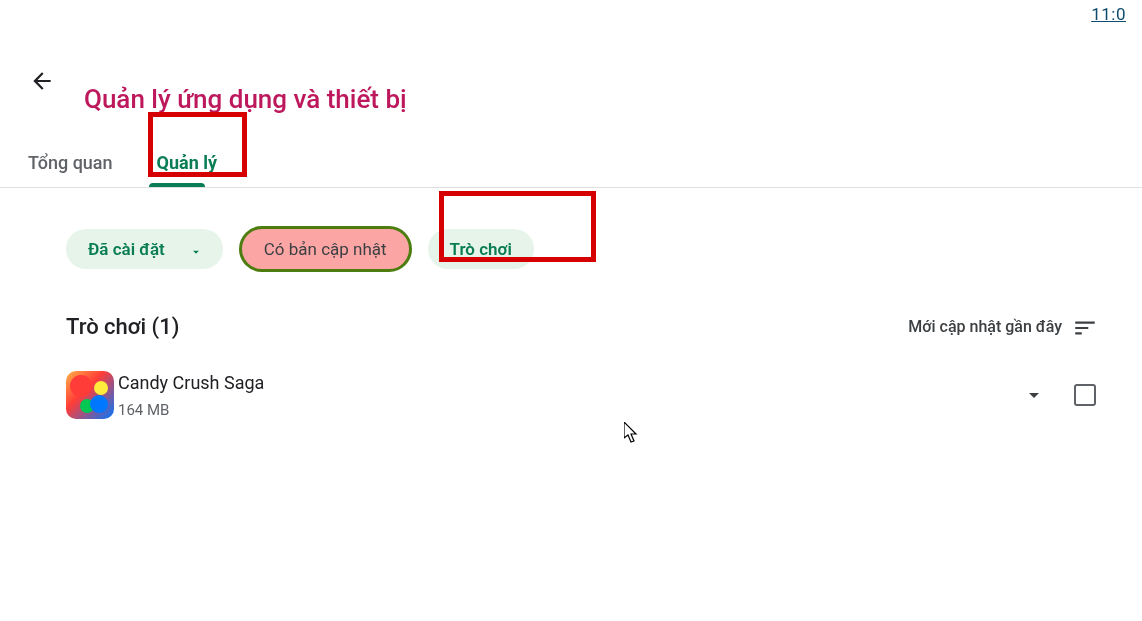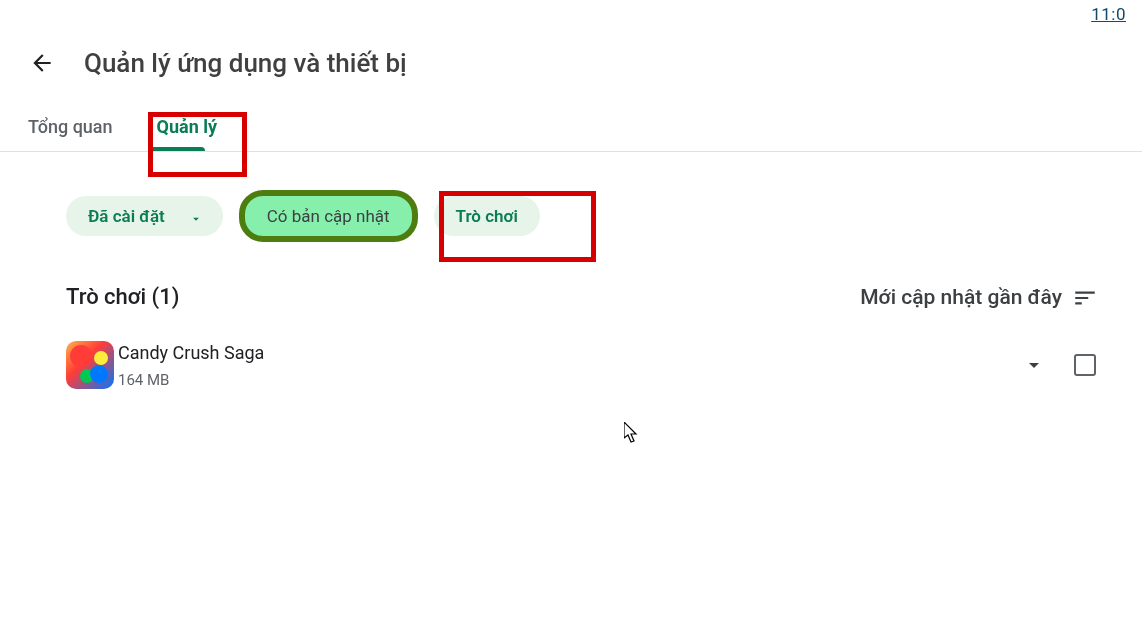--- a/index.html
+++ b/index.html
@@ -38,7 +38,8 @@
   .page-title {
     font-size: 26px;
     font-weight: 500;
-    color: #404040;
+    color: #be185d;
+    margin-top: 36px;
   }
   .tabs {
     display: flex;

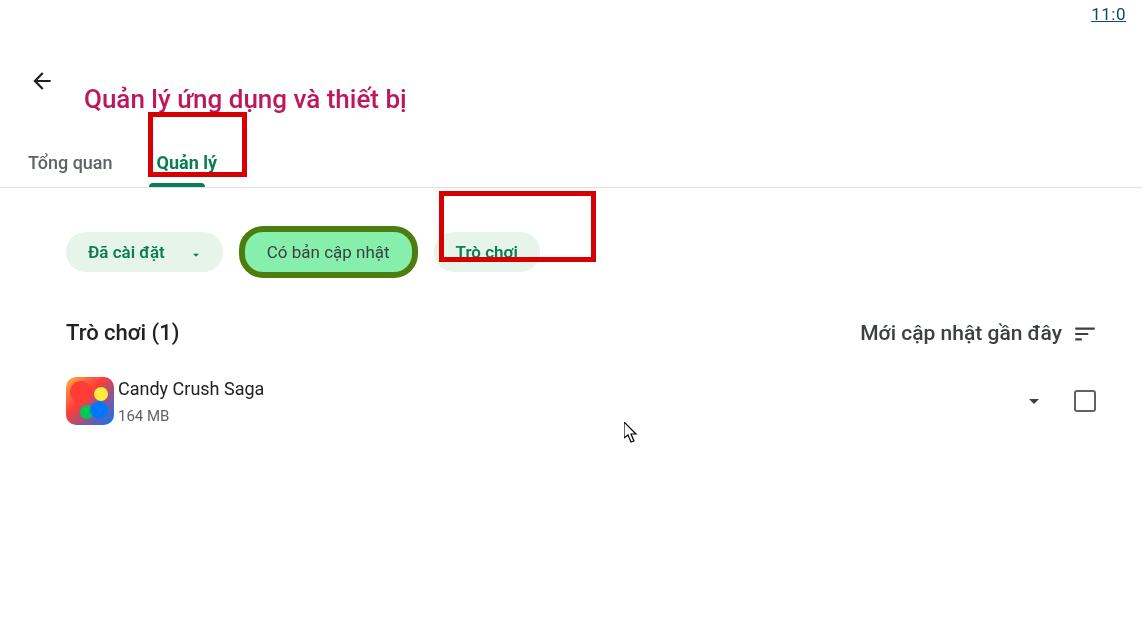--- a/index.html
+++ b/index.html
@@ -114,9 +114,9 @@
     font-weight: 600;
   }
   .chip.outlined {
-    border: 6px solid #4d7c0f;
+    border: 3px solid #4d7c0f;
     color: #3c4043;
-    background: #86efac;
+    background: #fca5a5;
   }
   .chip .caret {
     width: 12px;

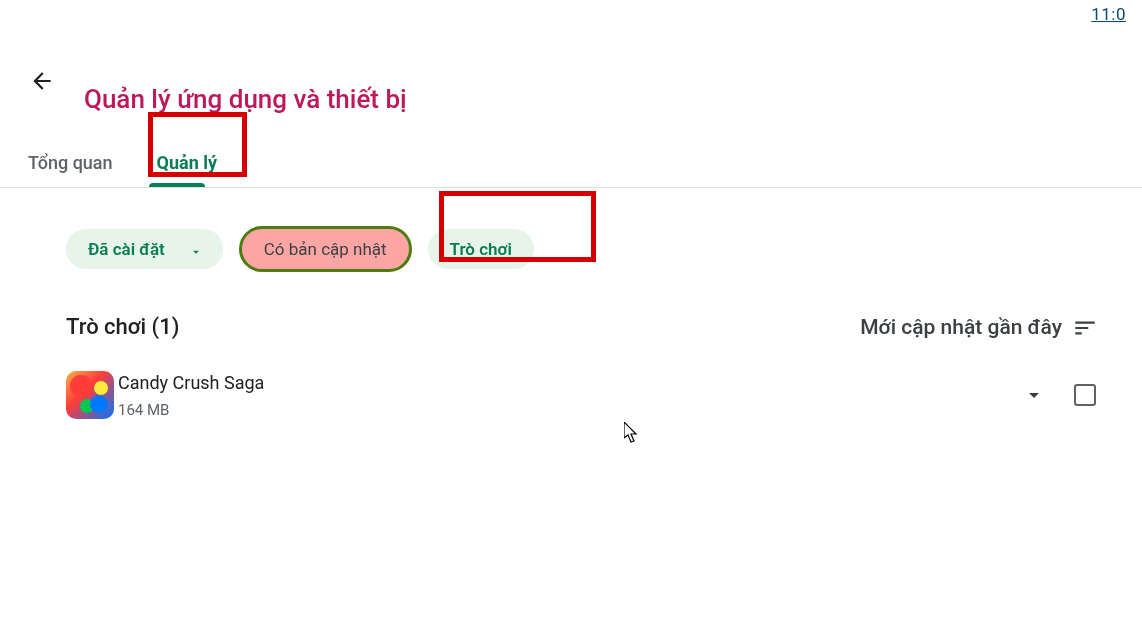--- a/index.html
+++ b/index.html
@@ -141,7 +141,7 @@
     cursor: pointer;
   }
   .sort-label {
-    font-size: 21px;
+    font-size: 16px;
     color: #3c4043;
     font-weight: 500;
   }

